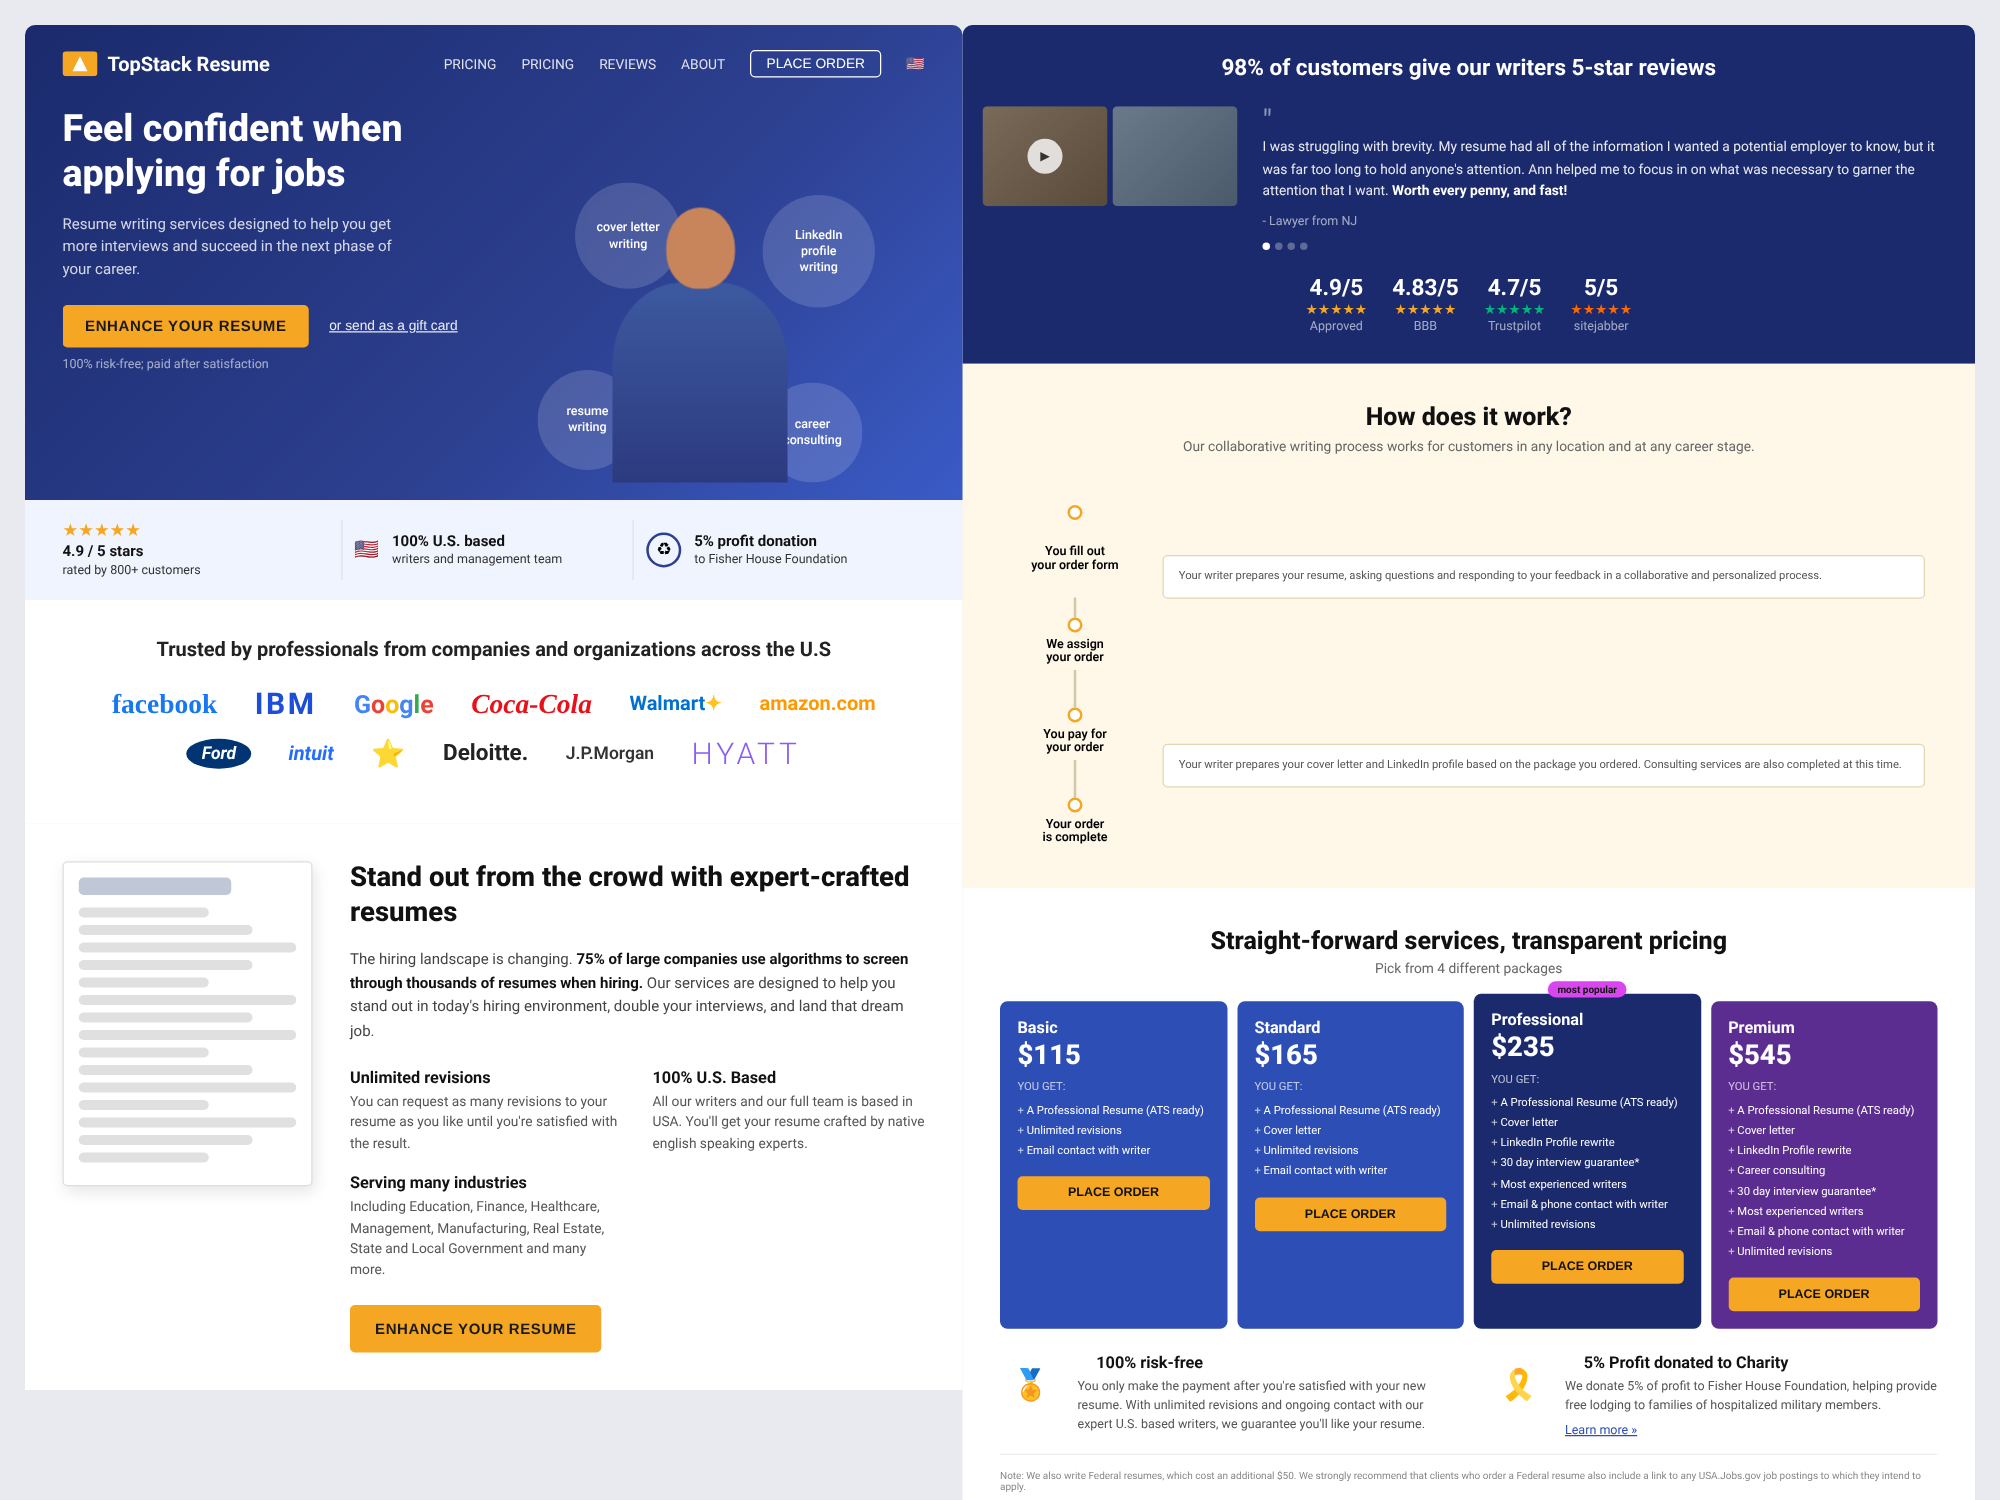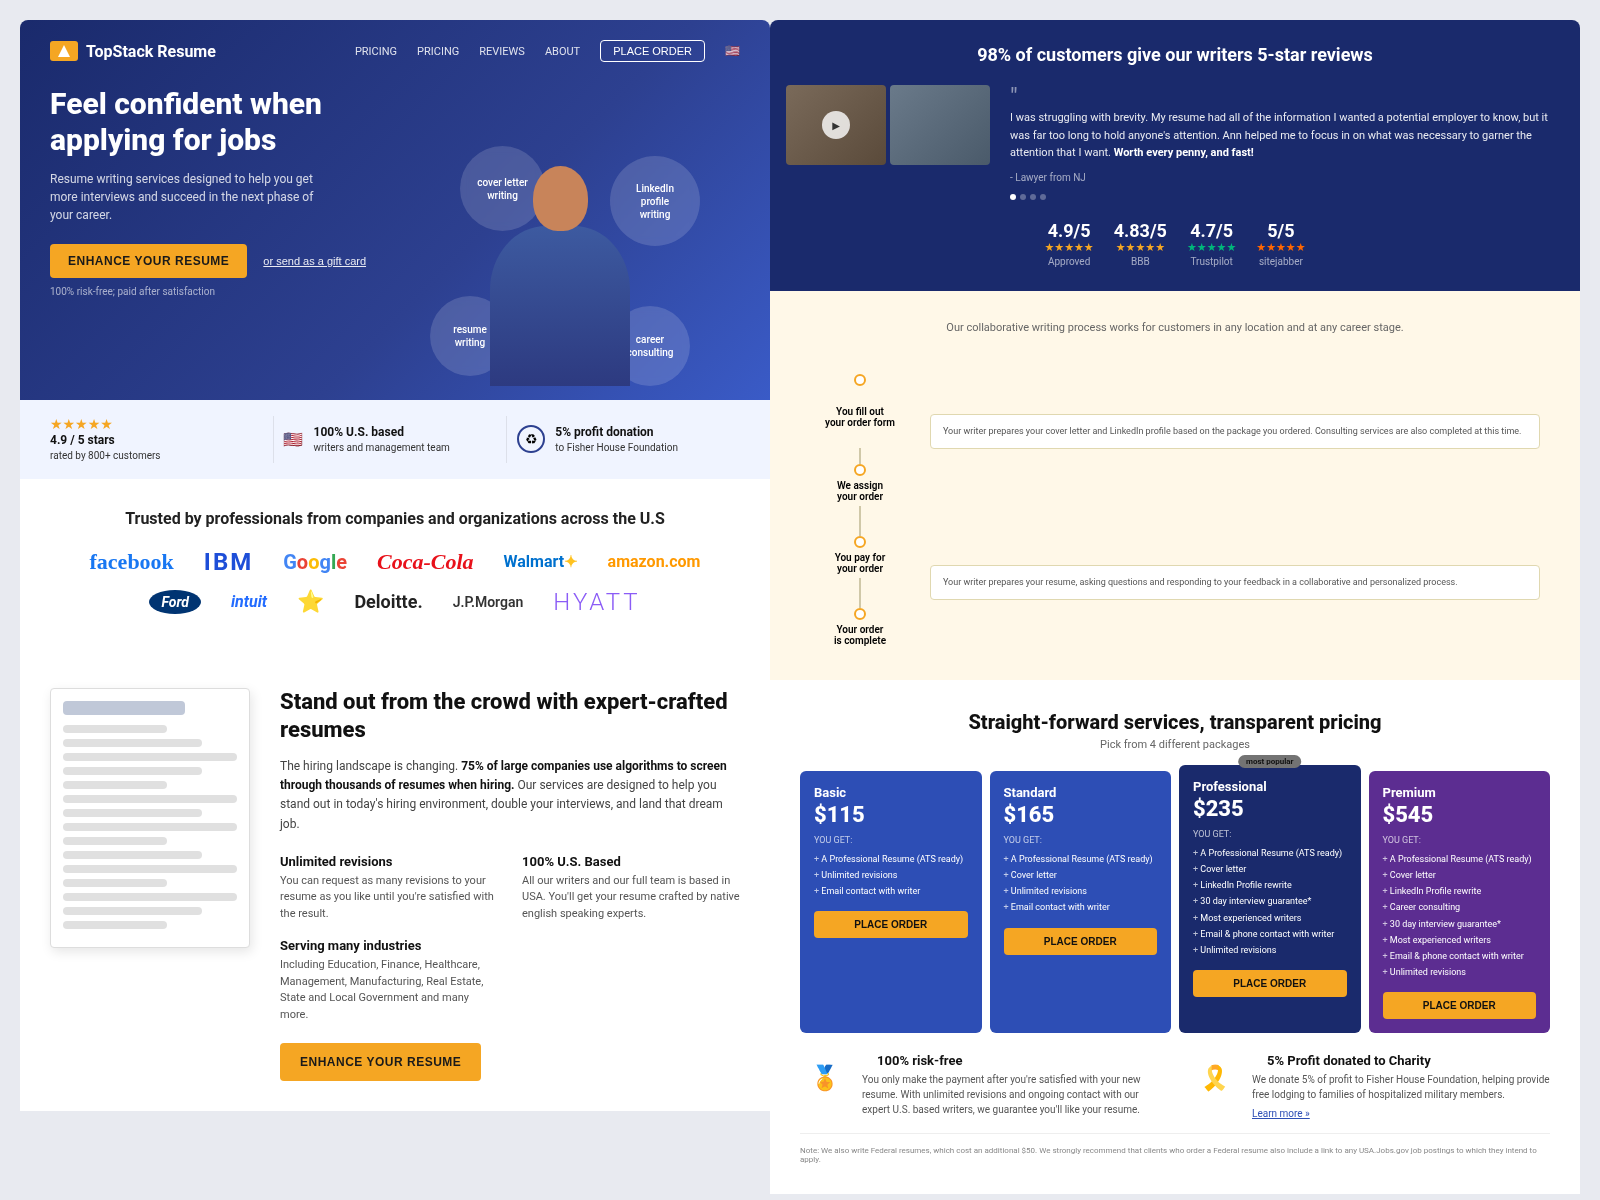--- a/index.html
+++ b/index.html
@@ -796,6 +796,7 @@
     </div>
 
     <div class="how-section">
+      <h2 class="how-title">How does it work?</h2>
       <p class="how-subtitle">Our collaborative writing process works for customers in any location and at any career stage.</p>
 
       <div style="display:flex; gap:20px; padding: 0 10px;">

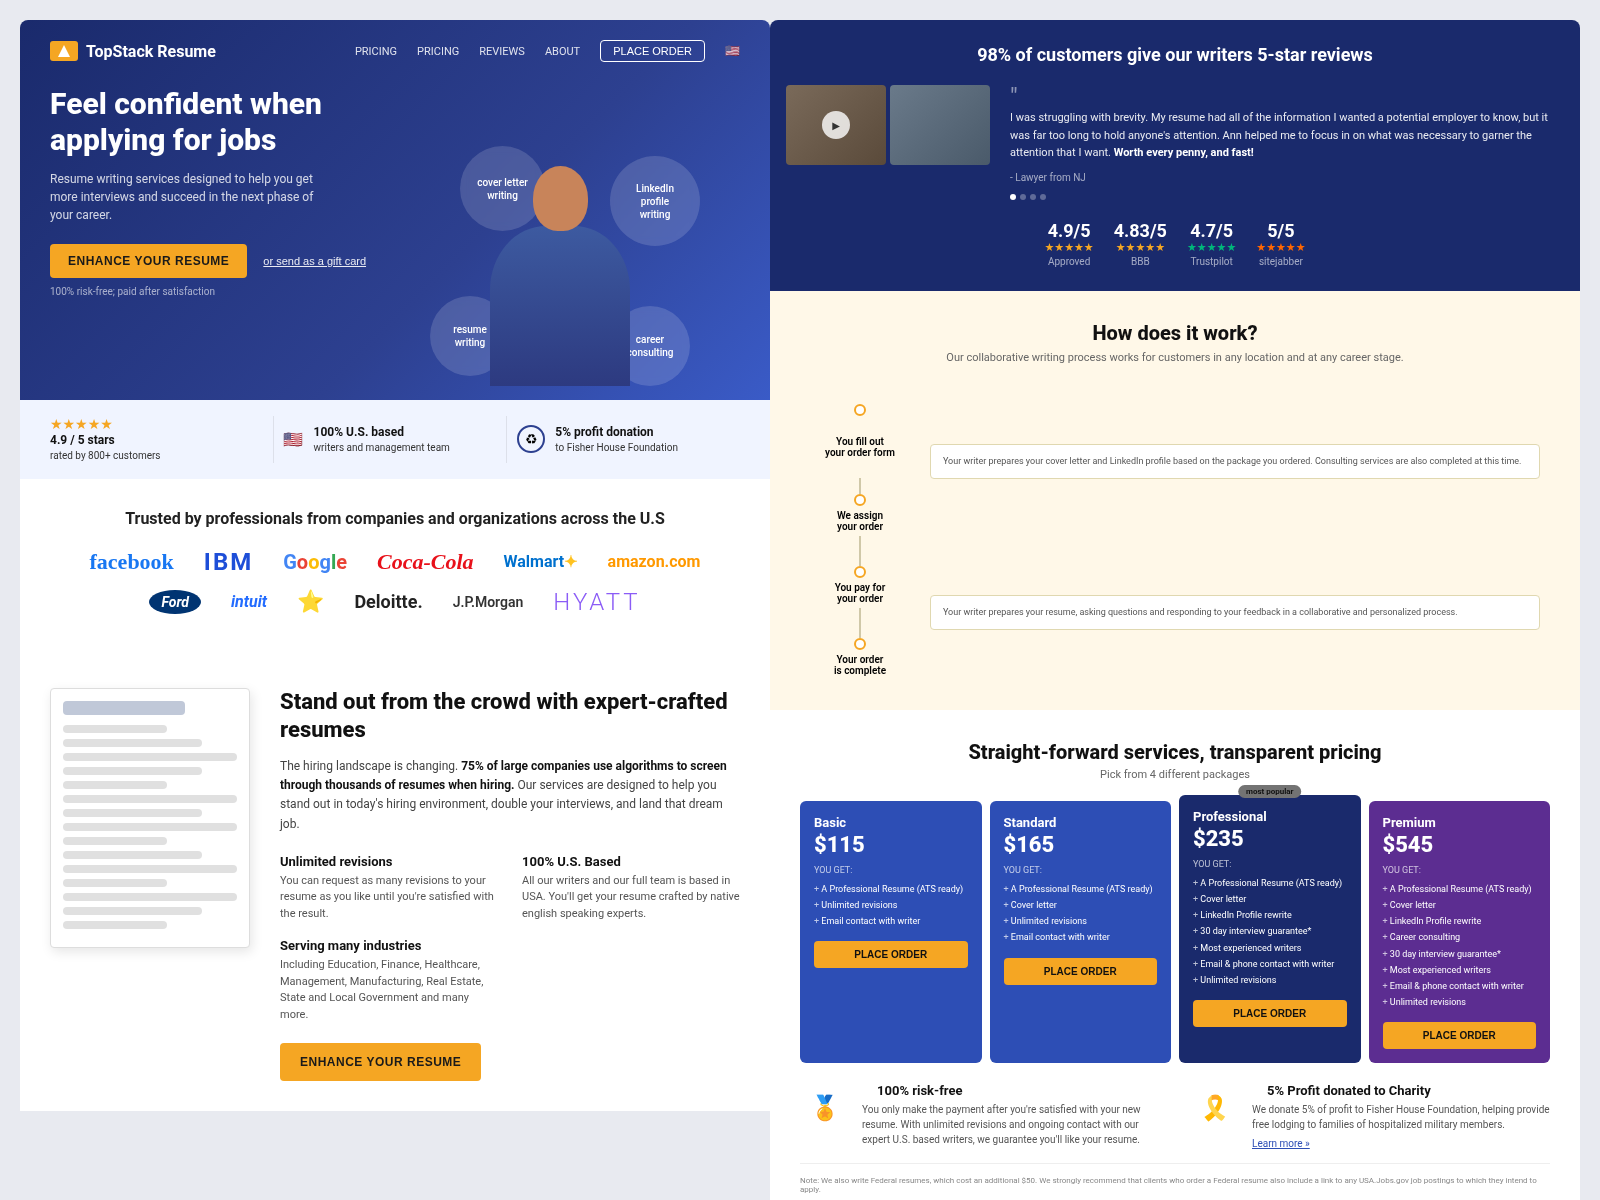--- a/index.html
+++ b/index.html
@@ -817,10 +817,10 @@
 
         <div style="flex:1; display:flex; flex-direction:column; justify-content:space-around; gap:16px;">
           <div style="background:white;border:1px solid #e0d8b0;border-radius:4px;padding:10px 12px;font-size:9px;color:#555;line-height:1.5;">
+            Your writer prepares your resume, asking questions and responding to your feedback in a collaborative and personalized process.
+          </div>
+          <div style="background:white;border:1px solid #e0d8b0;border-radius:4px;padding:10px 12px;font-size:9px;color:#555;line-height:1.5;">
             Your writer prepares your cover letter and LinkedIn profile based on the package you ordered. Consulting services are also completed at this time.
-          </div>
-          <div style="background:white;border:1px solid #e0d8b0;border-radius:4px;padding:10px 12px;font-size:9px;color:#555;line-height:1.5;">
-            Your writer prepares your resume, asking questions and responding to your feedback in a collaborative and personalized process.
           </div>
         </div>
       </div>

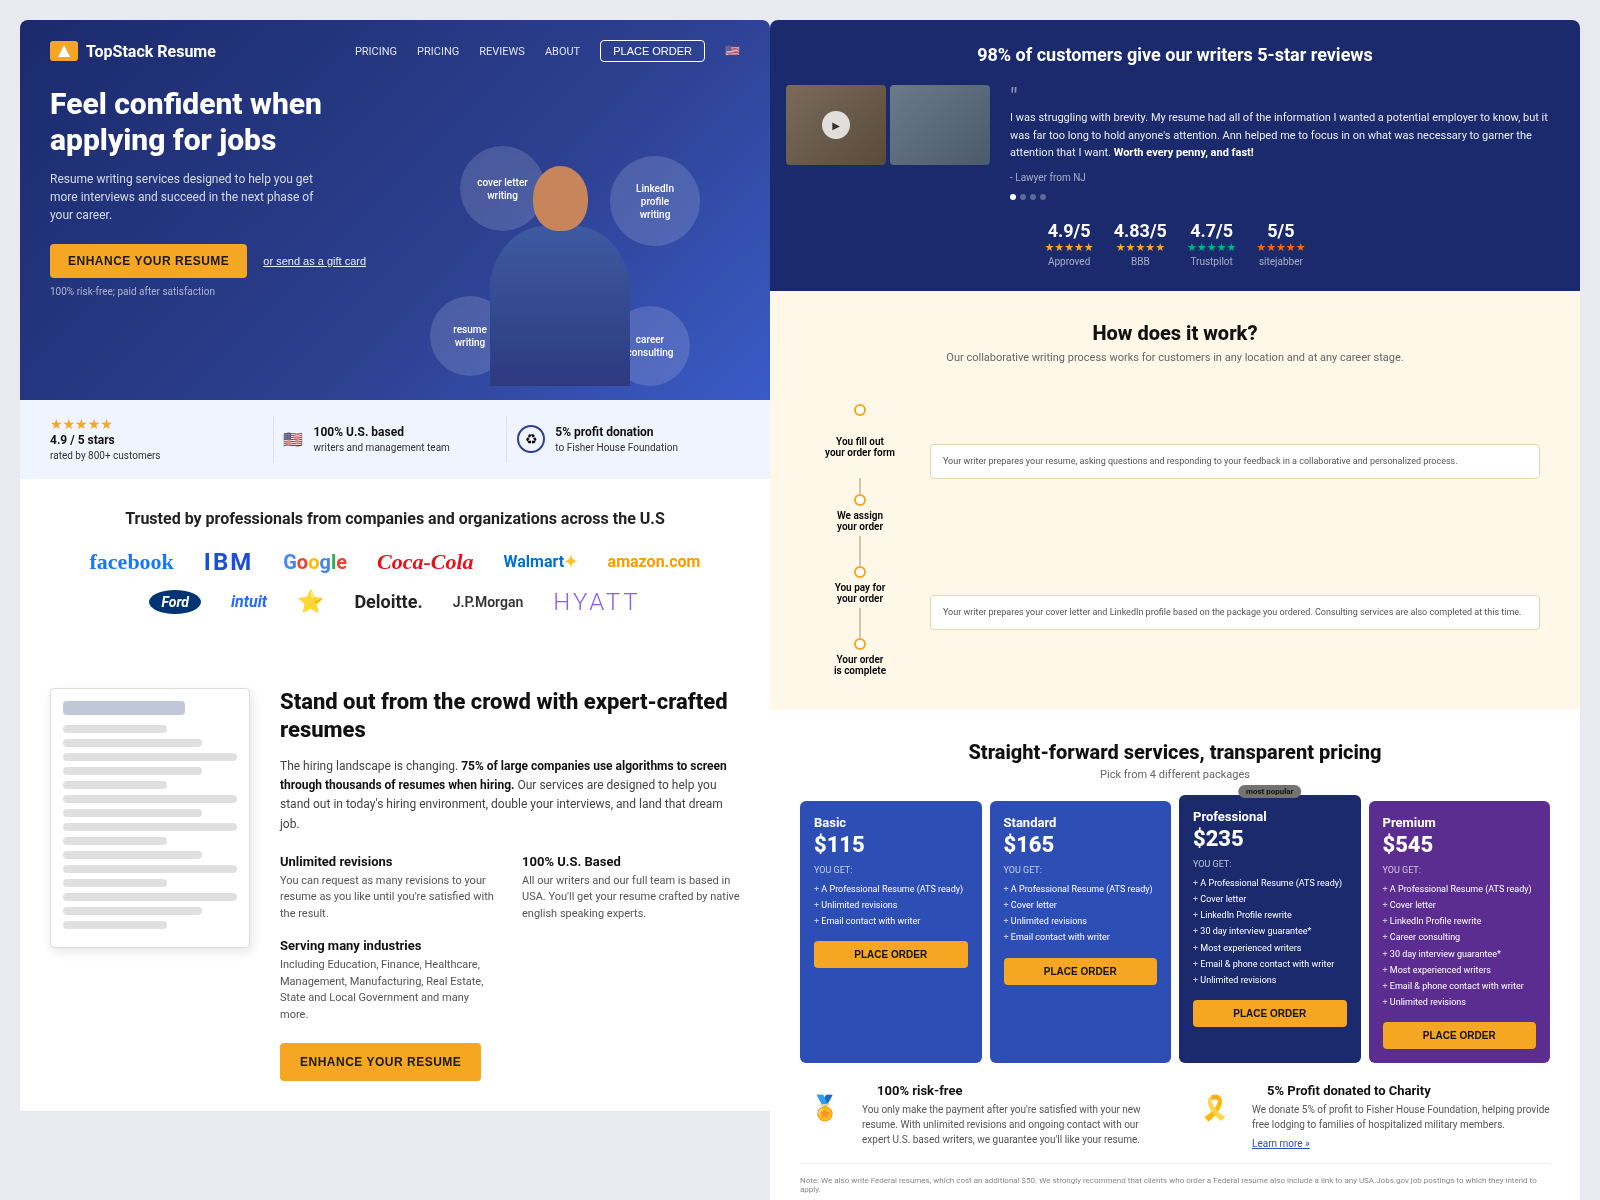--- a/index.html
+++ b/index.html
@@ -497,7 +497,7 @@
       top: -10px;
       left: 50%;
       transform: translateX(-50%);
-      background: #737373;
+      background: #d946ef;
       color: #111;
       font-size: 8px;
       font-weight: 700;

